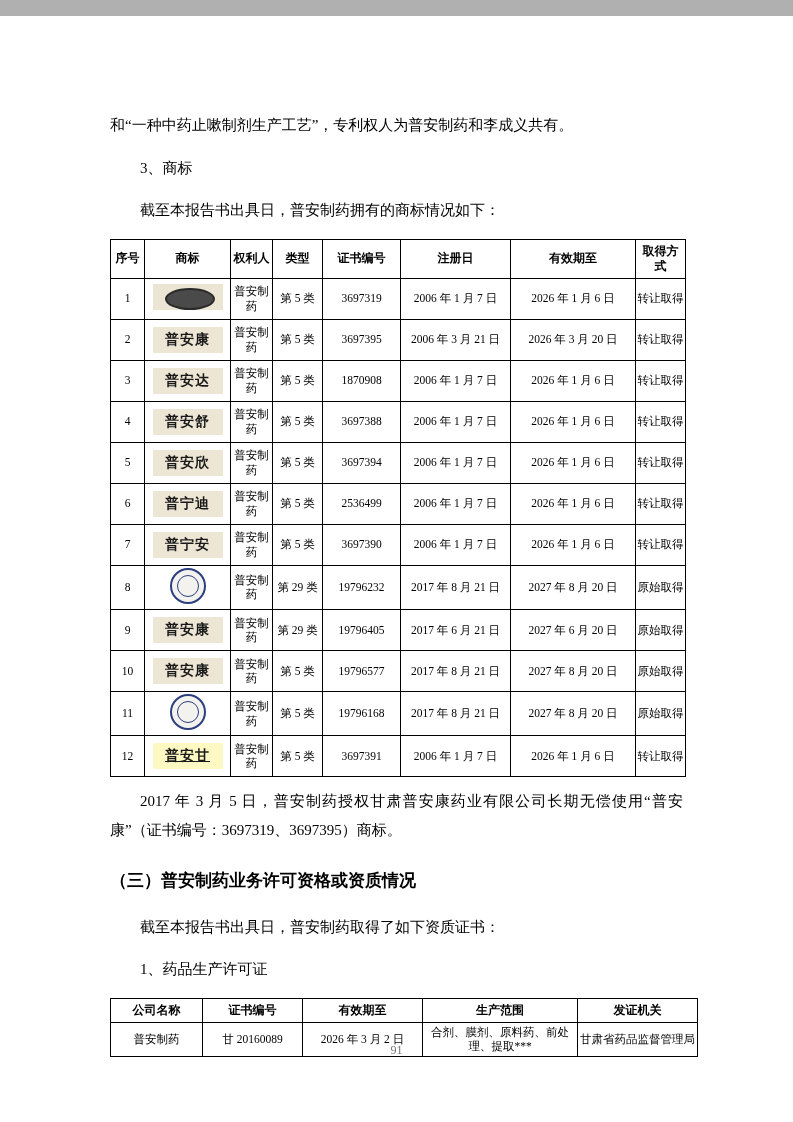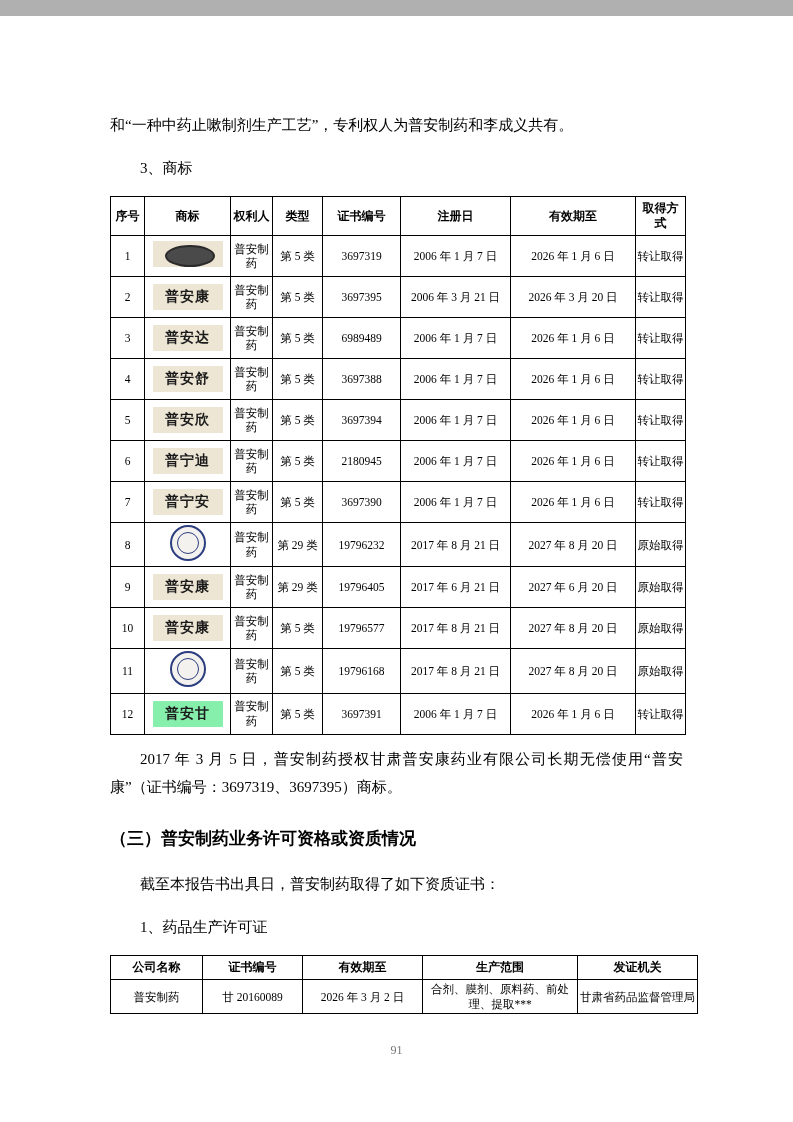--- a/index.html
+++ b/index.html
@@ -154,6 +154,7 @@
 
   <p class="para indent">3、商标</p>
 
+  <p class="para indent">截至本报告书出具日，普安制药拥有的商标情况如下：</p>
 
   <table class="doc-table">
     <colgroup>

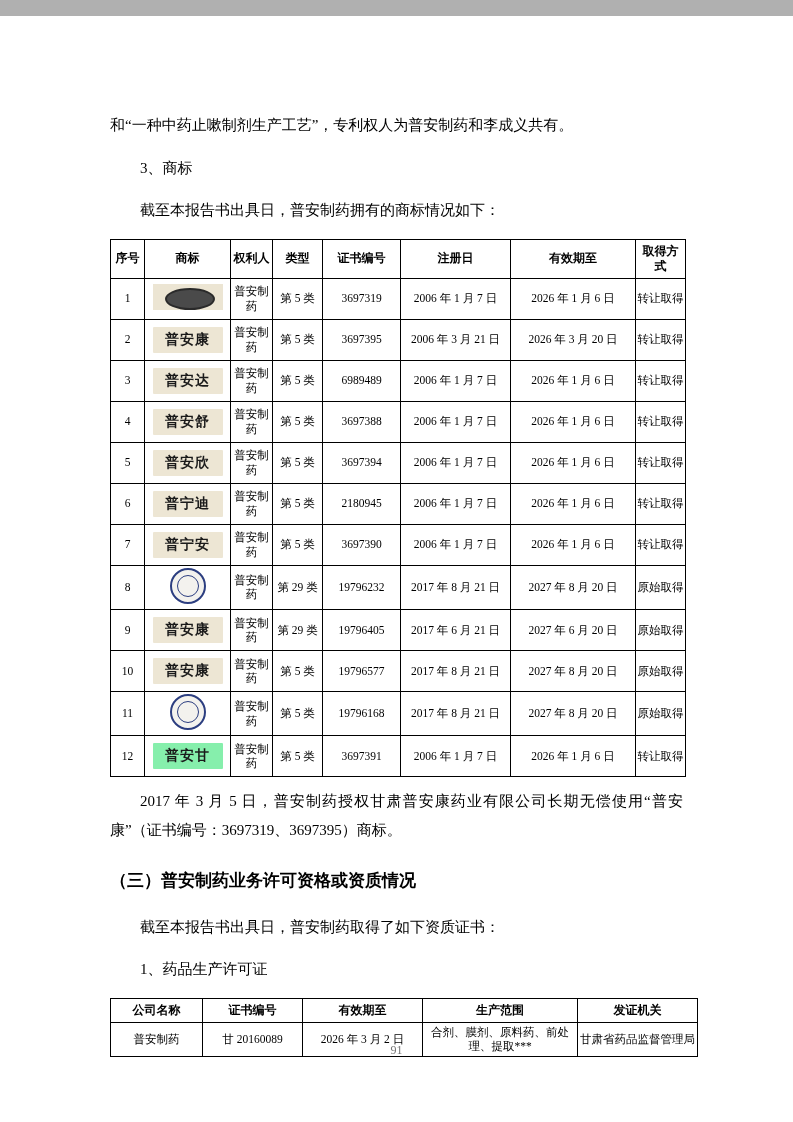--- a/index.html
+++ b/index.html
@@ -205,7 +205,7 @@
         <td class="logo-cell"><span class="logo-box logo-beige">普安达</span></td>
         <td>普安制药</td>
         <td>第 5 类</td>
-        <td>6989489</td>
+        <td>1870908</td>
         <td>2006 年 1 月 7 日</td>
         <td>2026 年 1 月 6 日</td>
         <td>转让取得</td>

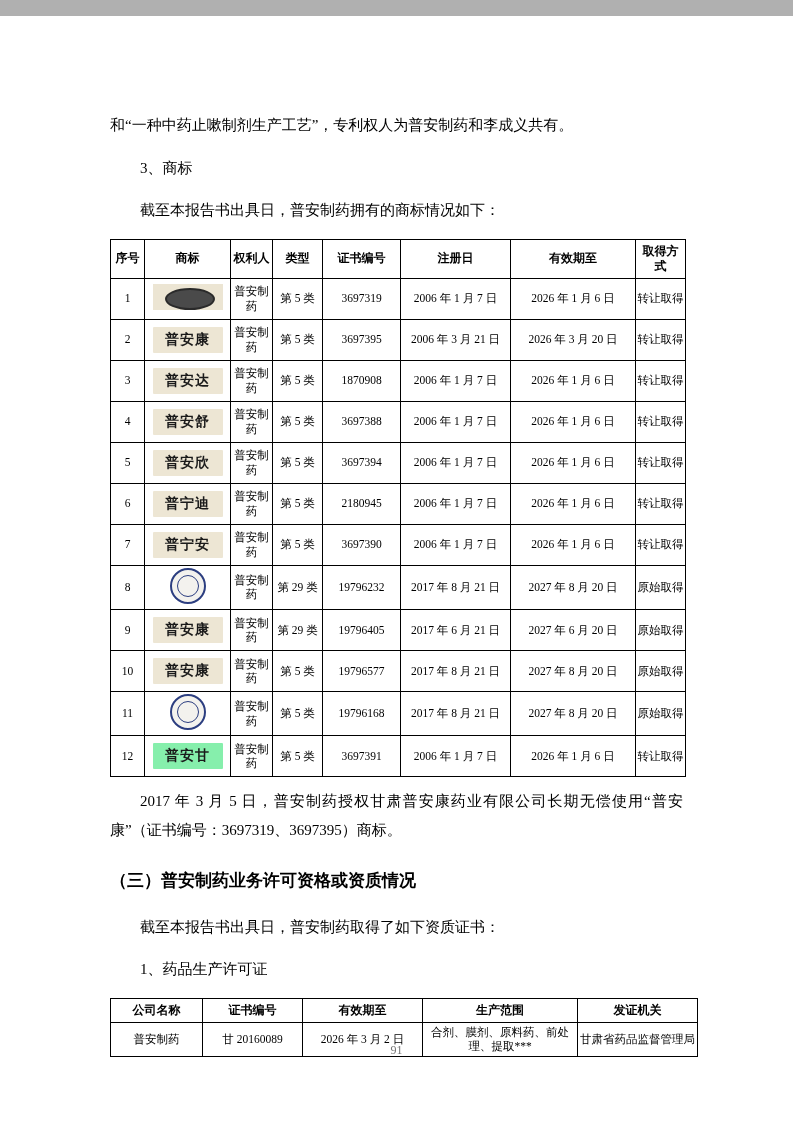--- a/index.html
+++ b/index.html
@@ -235,7 +235,7 @@
         <td class="logo-cell"><span class="logo-box logo-beige">普宁迪</span></td>
         <td>普安制药</td>
         <td>第 5 类</td>
-        <td>2180945</td>
+        <td>2536499</td>
         <td>2006 年 1 月 7 日</td>
         <td>2026 年 1 月 6 日</td>
         <td>转让取得</td>

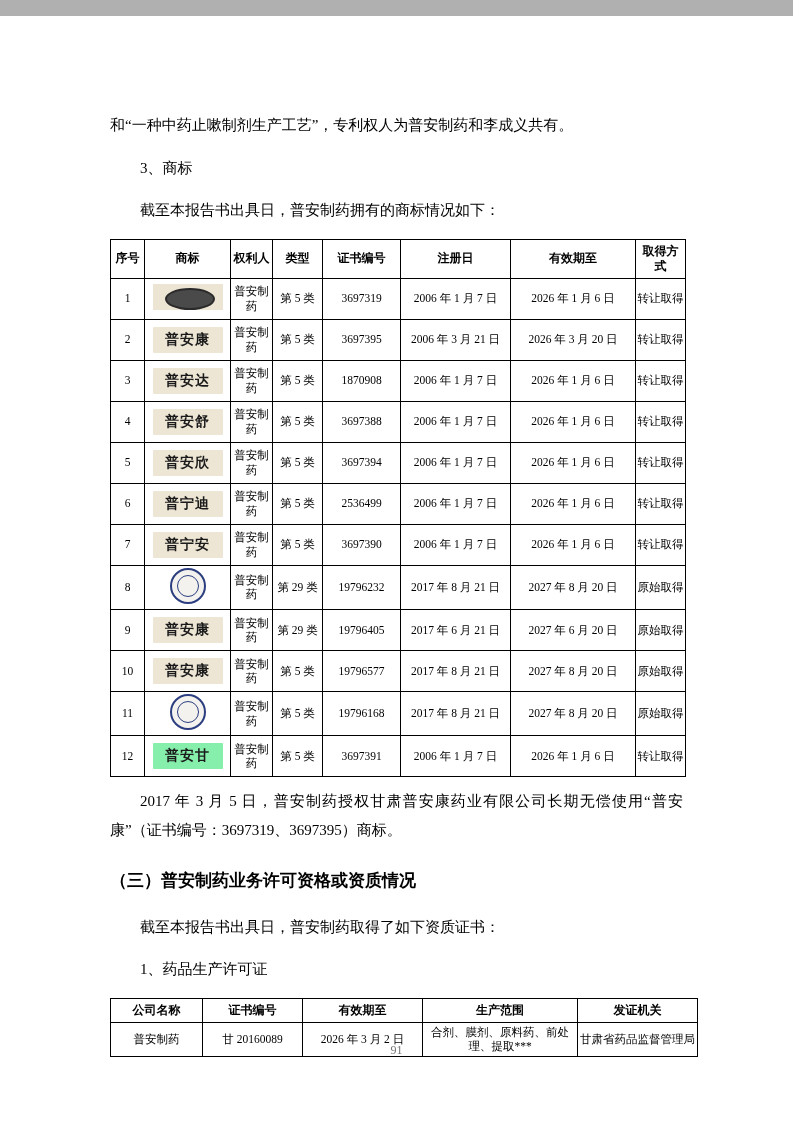--- a/index.html
+++ b/index.html
@@ -85,7 +85,7 @@
     text-align: center;
   }
   .logo-beige { background: #ede6d4; }
-  .logo-grey  { background: #86efac; }
+  .logo-grey  { background: #fef9c3; text-decoration: underline; }
   .logo-oval {
     display: inline-block;
     width: 70px;

